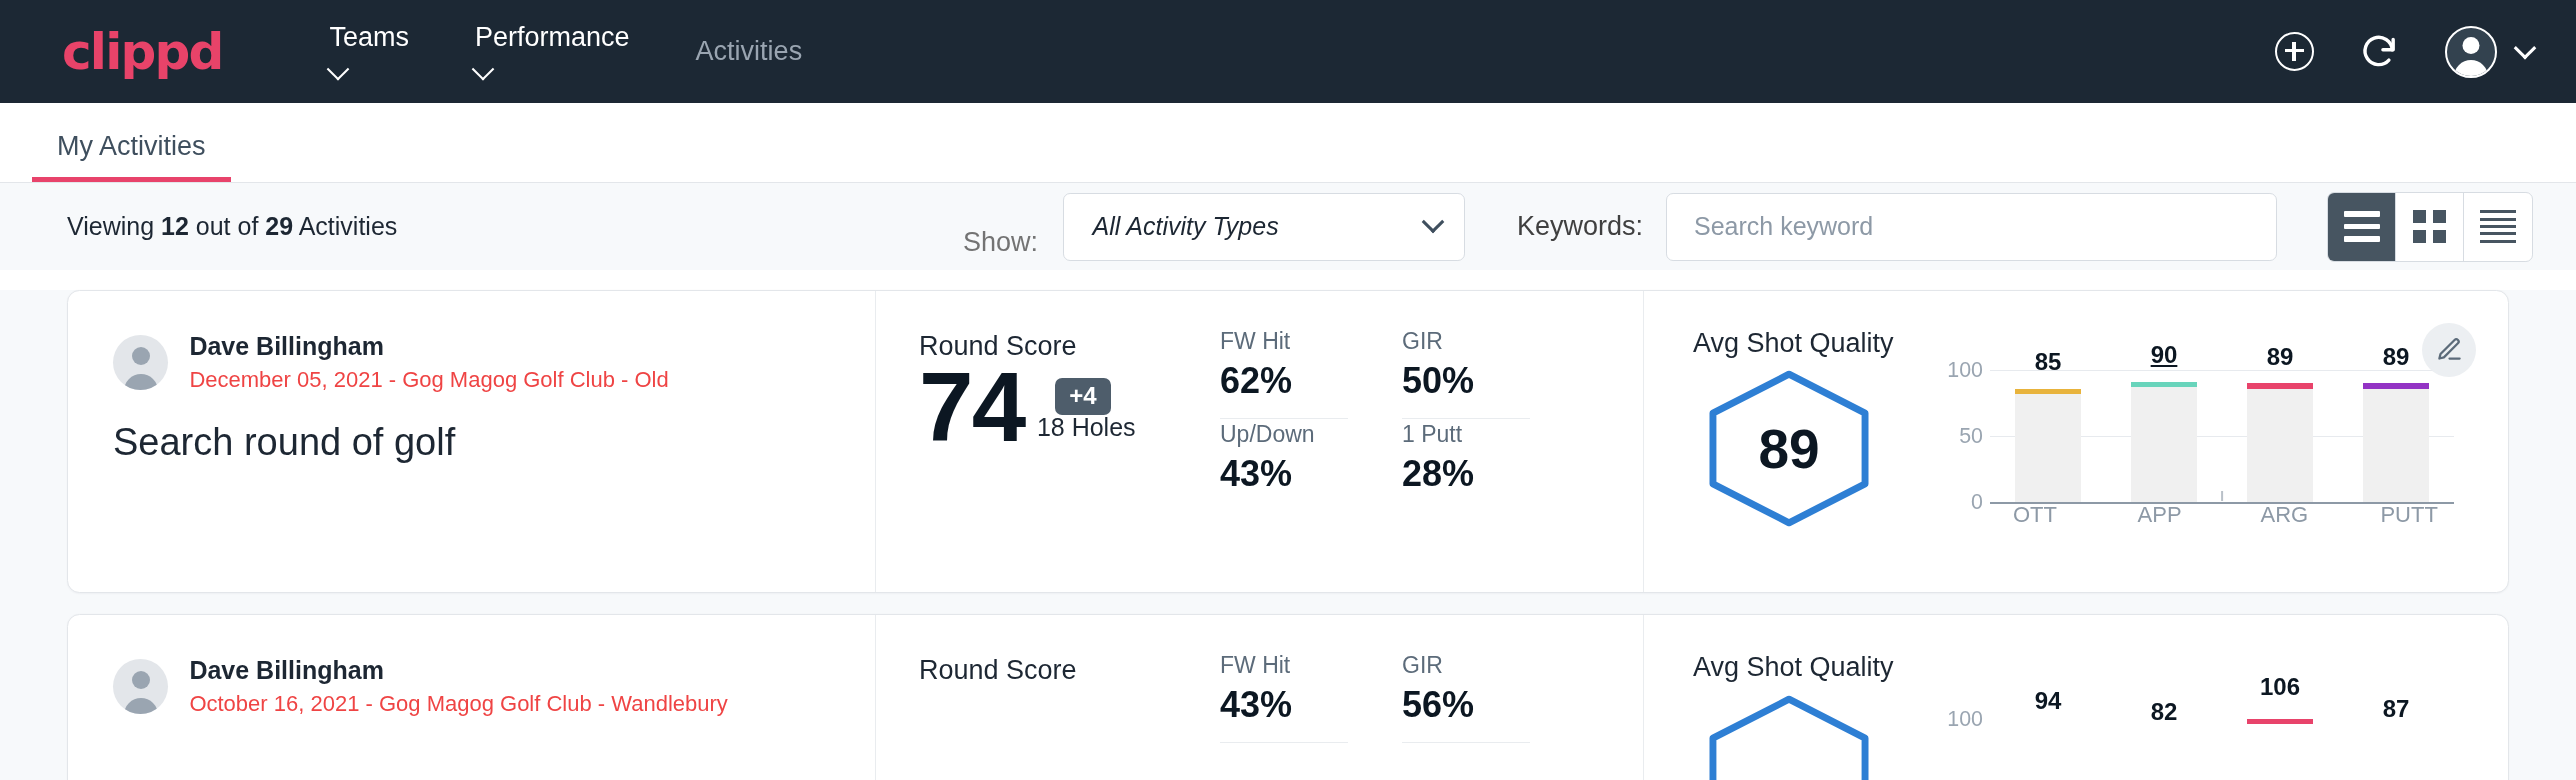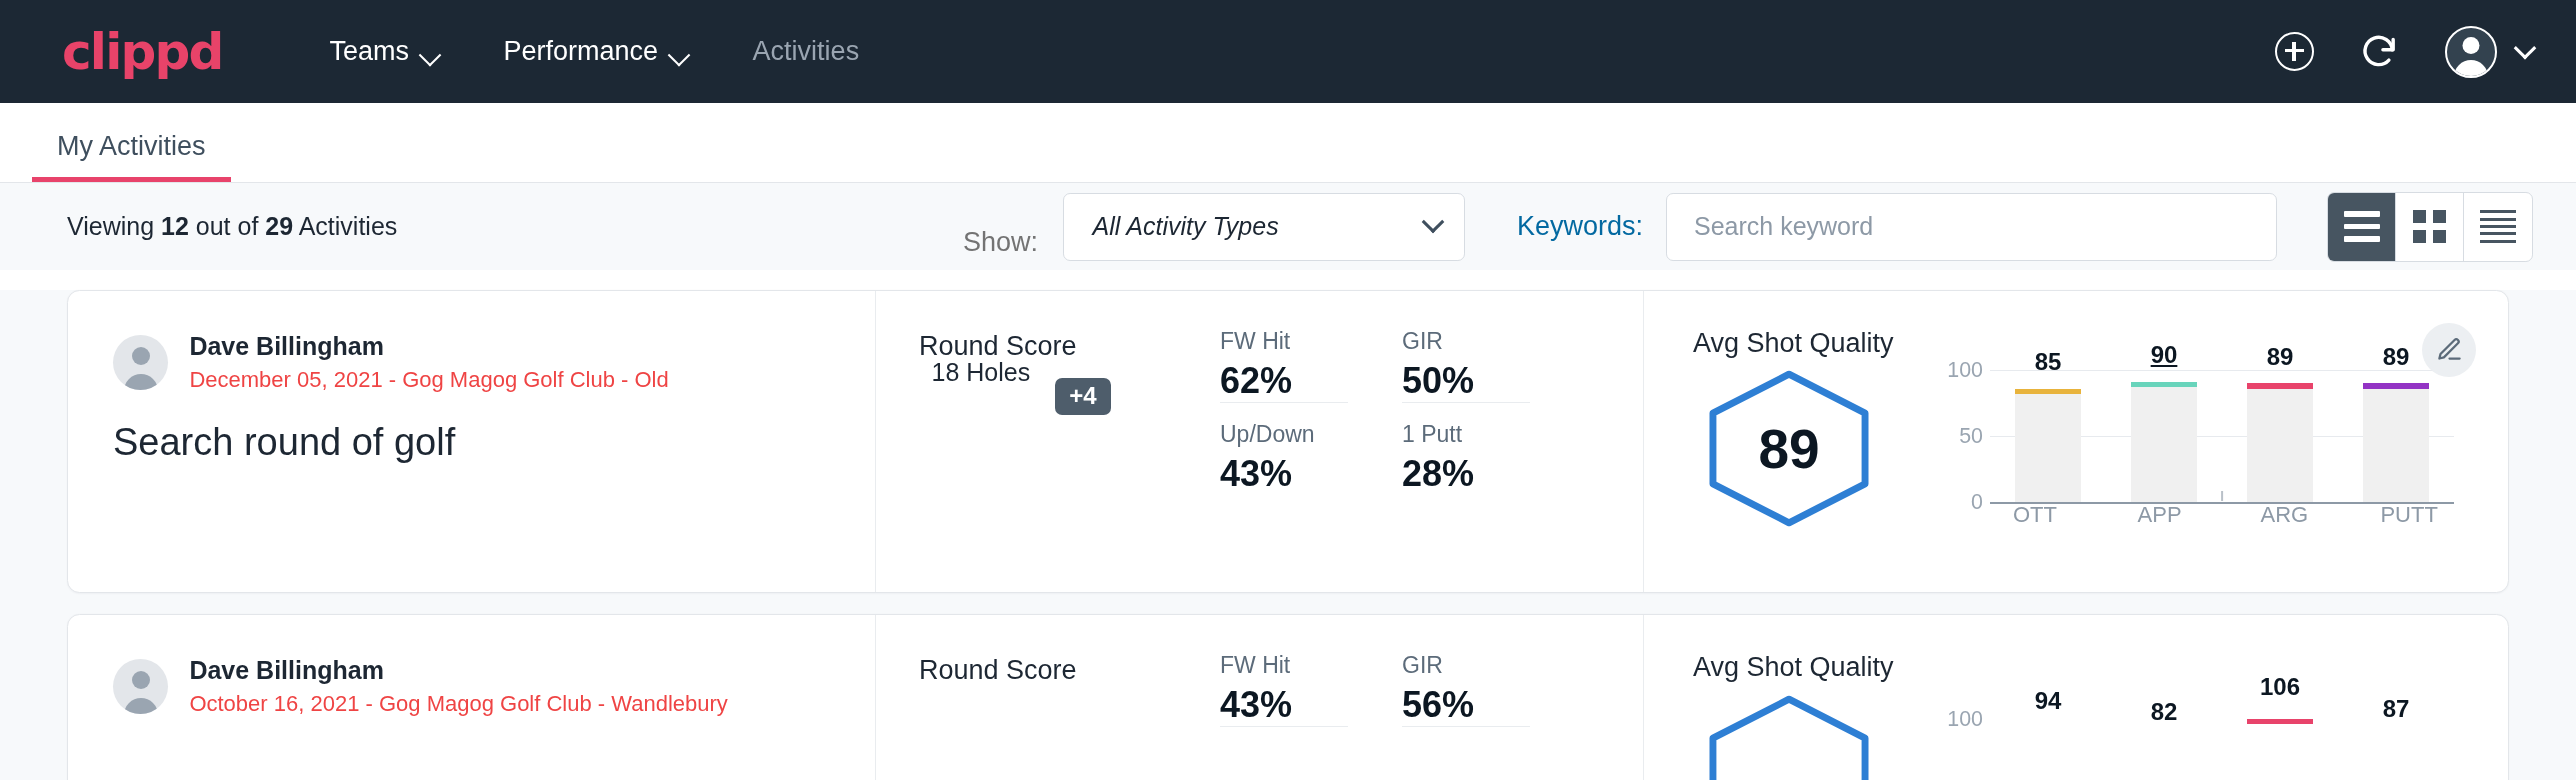--- a/index.html
+++ b/index.html
@@ -30,11 +30,12 @@
   }
   .navitems { display: flex; align-items: center; gap: 66px; }
   .navitem {
-    display: flex; align-items: flex-end; gap: 12.5px;
+    display: flex; align-items: flex-start; gap: 12.5px;
     font-size: 27px;
     color: #ffffff;
     cursor: pointer;
     white-space: nowrap;
+    flex-direction: column;
   }
   .navitem.muted { color: #9aa5b1; }
   .chev {

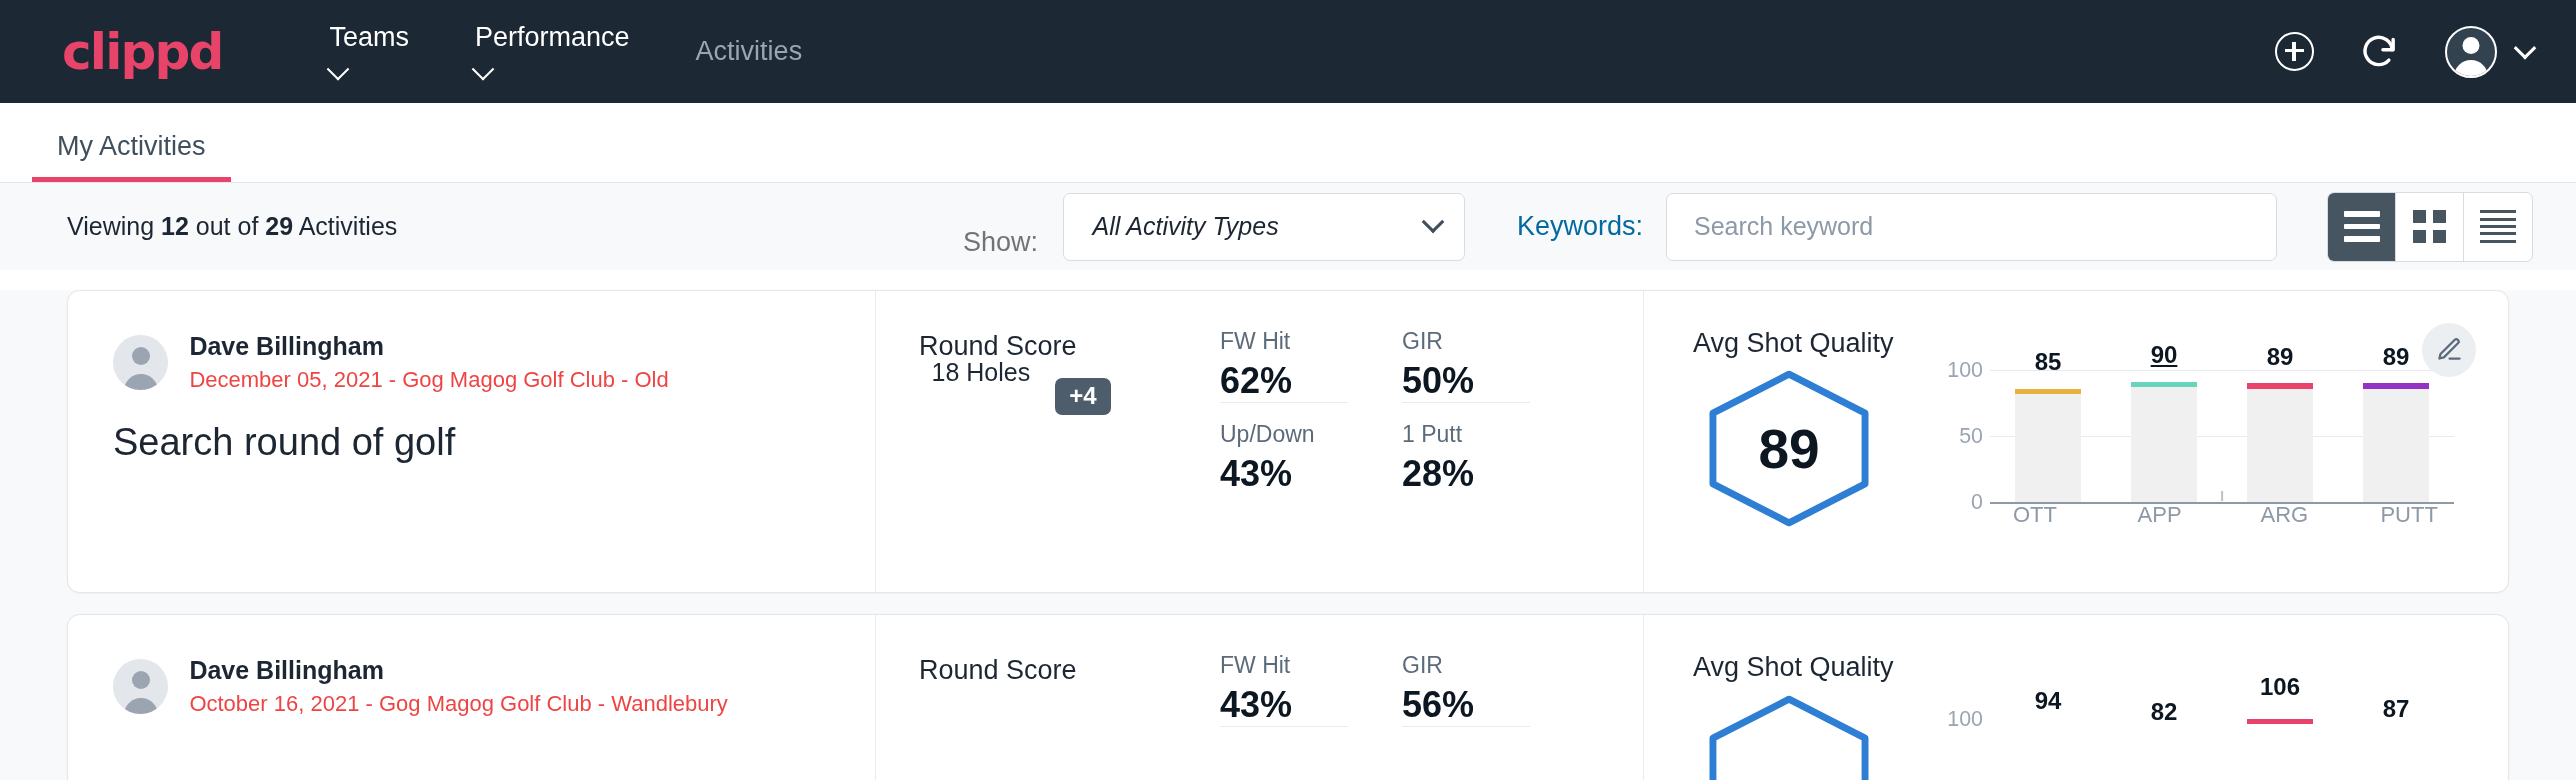--- a/index.html
+++ b/index.html
@@ -129,7 +129,7 @@
     border-right: 3.6px solid #3f4f5e; border-bottom: 3.6px solid #3f4f5e;
     transform: rotate(45deg) translate(-3.6px,-3.6px);
   }
-  .kw-label { font-size: 27px; color:#0369a1; margin-left: 52px; }
+  .kw-label { font-size: 27px; color:#404040; margin-left: 52px; }
   .kw-input {
     margin-left: 23px;
     width: 611px; height: 68px;

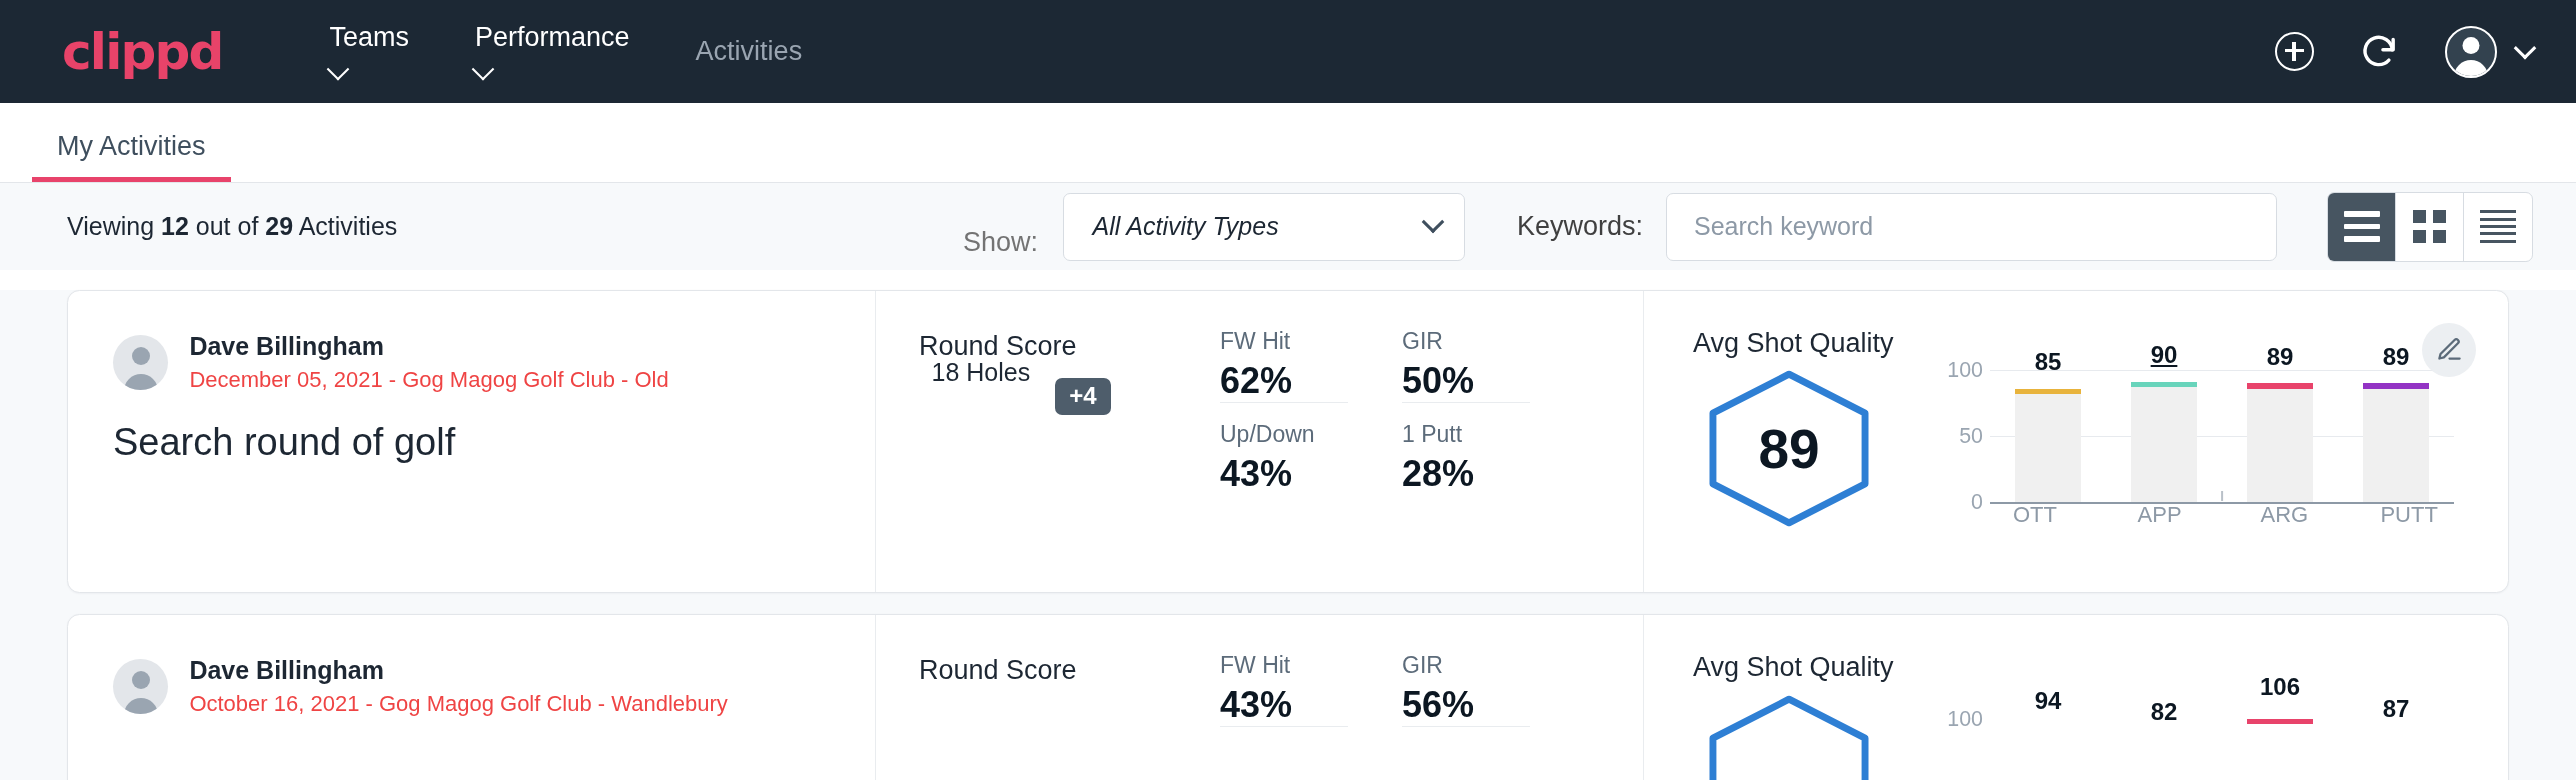--- a/index.html
+++ b/index.html
@@ -235,7 +235,7 @@
   .stat { }
   .stat .sl { font-size: 23px; color:#5c6b7a; }
   .stat .sv { font-size: 36px; font-weight:700; color:#0c1722; margin-top: 5.4px;}
-  .stat.bordered { border-bottom: 0.9px solid #e9ecef; padding-bottom: 0; margin-bottom: 18px;}
+  .stat.bordered { border-bottom: 0.9px solid #e9ecef; padding-bottom: 16px; margin-bottom: 2px;}
 
   .col-quality {
     flex: 1;

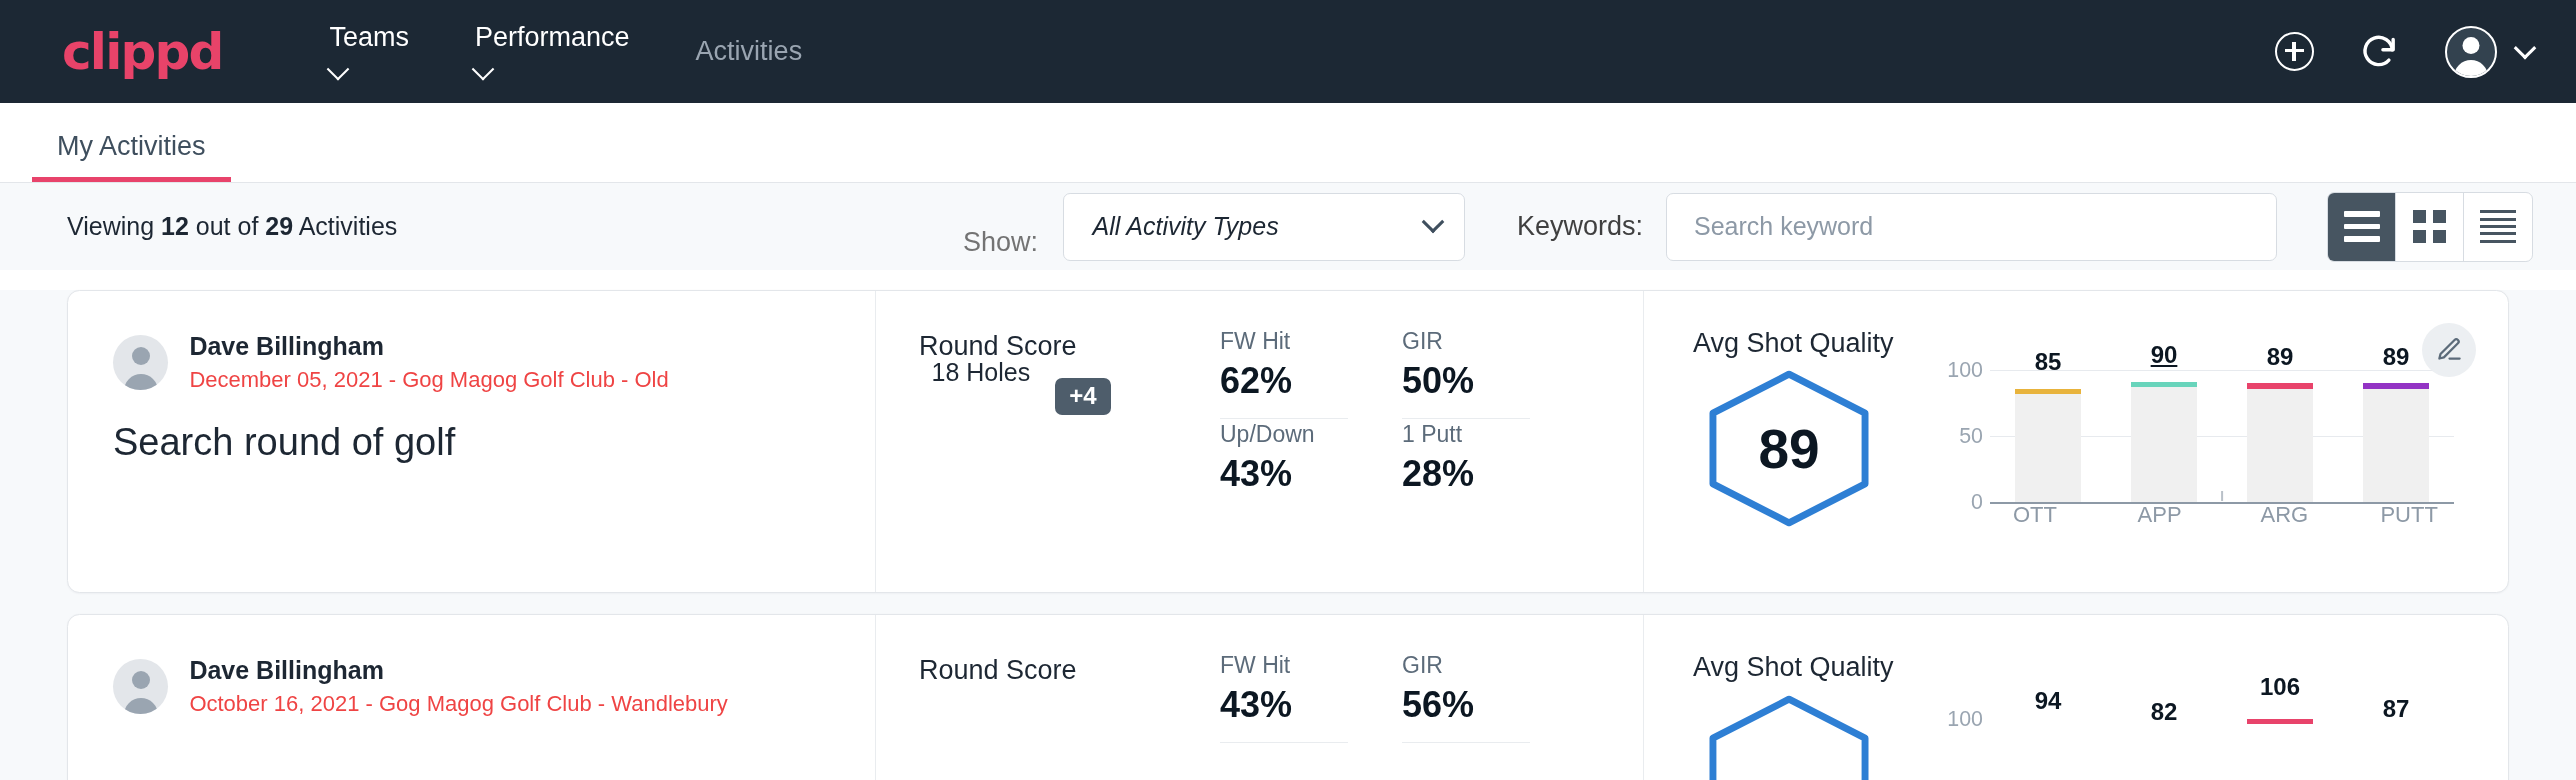--- a/index.html
+++ b/index.html
@@ -393,6 +393,7 @@
     <div class="col-score">
       <div class="sec-label">Round Score</div>
       <div class="scorewrap" style="position:relative;">
+        <div class="bigscore">74</div>
         <div class="badge" style="left:136px; top:19.6px;">+4</div>
         <div class="holes">18 Holes</div>
       </div>

